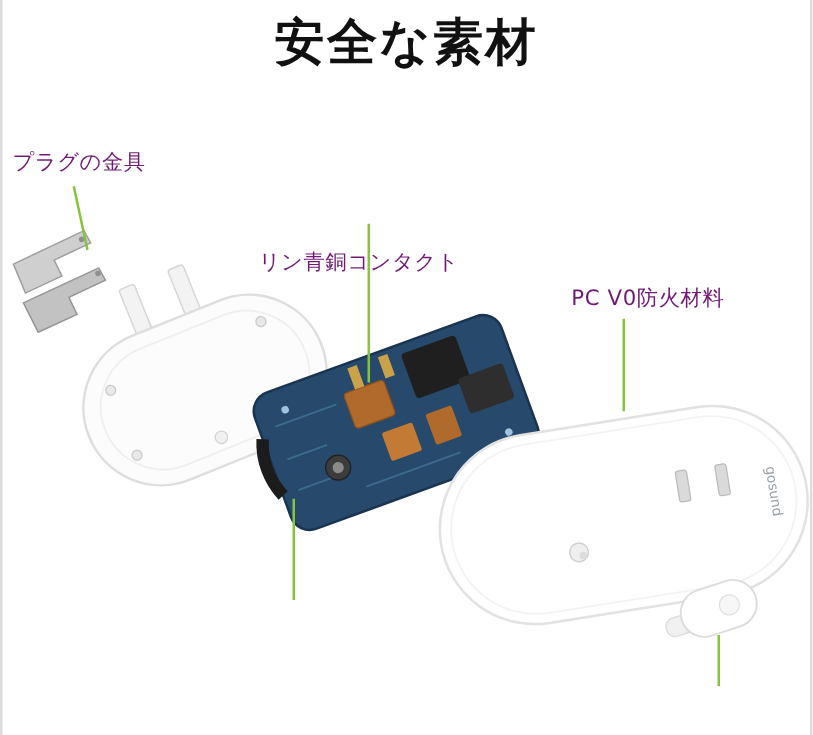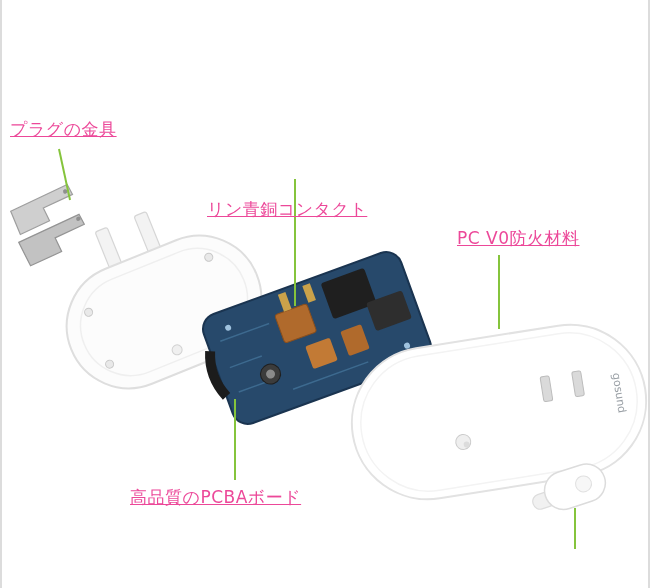--- a/index.html
+++ b/index.html
@@ -49,6 +49,7 @@
 
 <div id="canvas">
 
+  <div class="page-title">安全な素材</div>
 
   <svg width="650" height="588" viewBox="0 0 650 588">
 

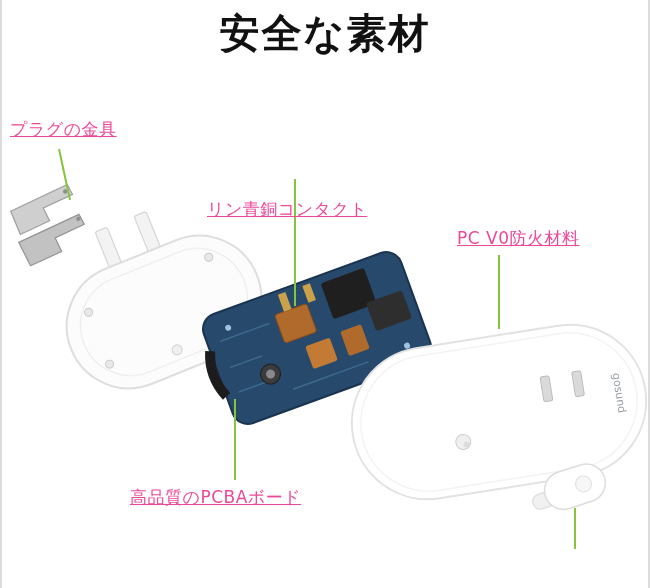--- a/index.html
+++ b/index.html
@@ -32,10 +32,9 @@
   .callout {
     position: absolute;
     font-size: 17px;
-    color: #ec4899;
+    color: #701a75;
     white-space: nowrap;
     letter-spacing: 0.5px;
-    text-decoration: underline;
   }
   #label-plug-fittings   { left: 8px;   top: 118px; }
   #label-phosphor        { left: 205px; top: 150px; margin-top: 48px; }

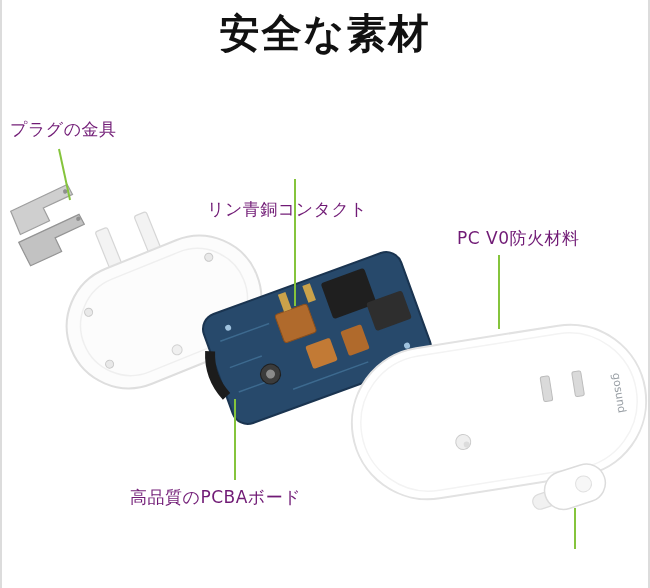--- a/index.html
+++ b/index.html
@@ -119,7 +119,6 @@
 
   <div class="callout" id="label-pcv0">PC V0防火材料</div>
 
-  <div class="callout" id="label-pcba">高品質のPCBAボード</div>
 
 
 </div>

